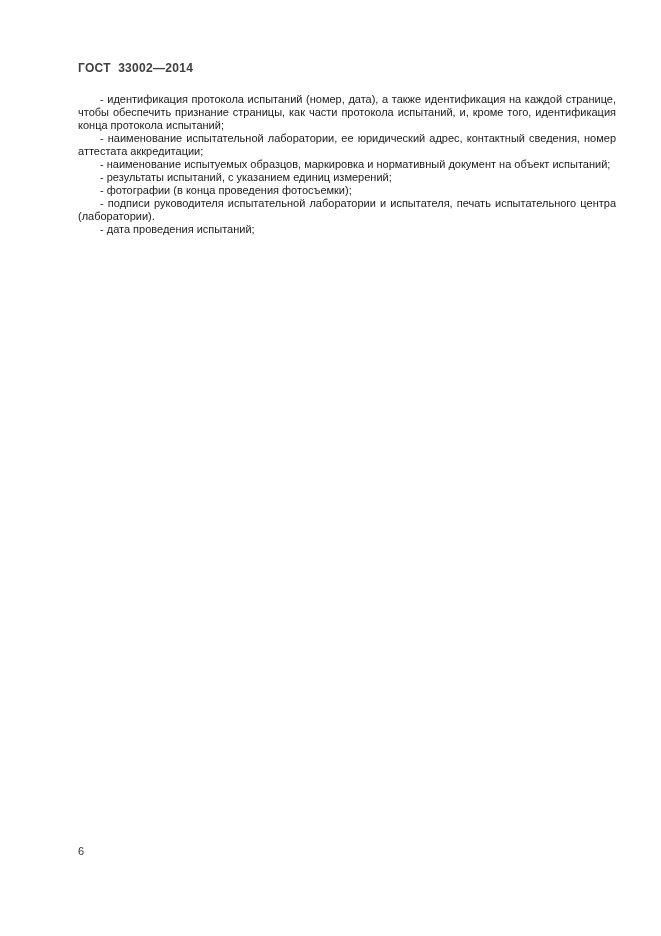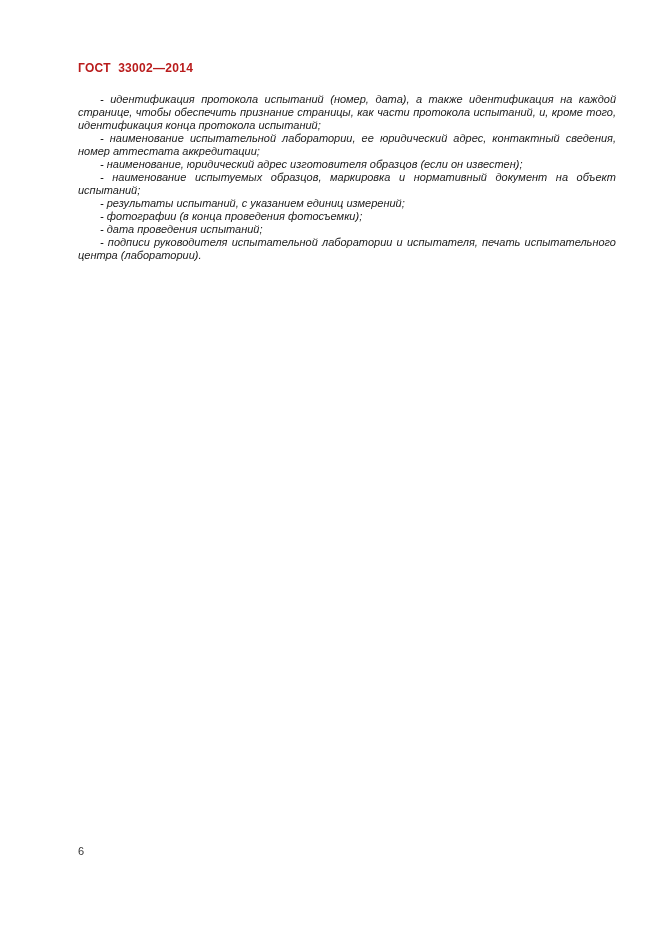--- a/index.html
+++ b/index.html
@@ -22,7 +22,7 @@
     top: 61px;
     font-size: 12px;
     font-weight: bold;
-    color: #b91c1c;
+    color: #404040;
     letter-spacing: 0.3px;
     white-space: pre;
   }

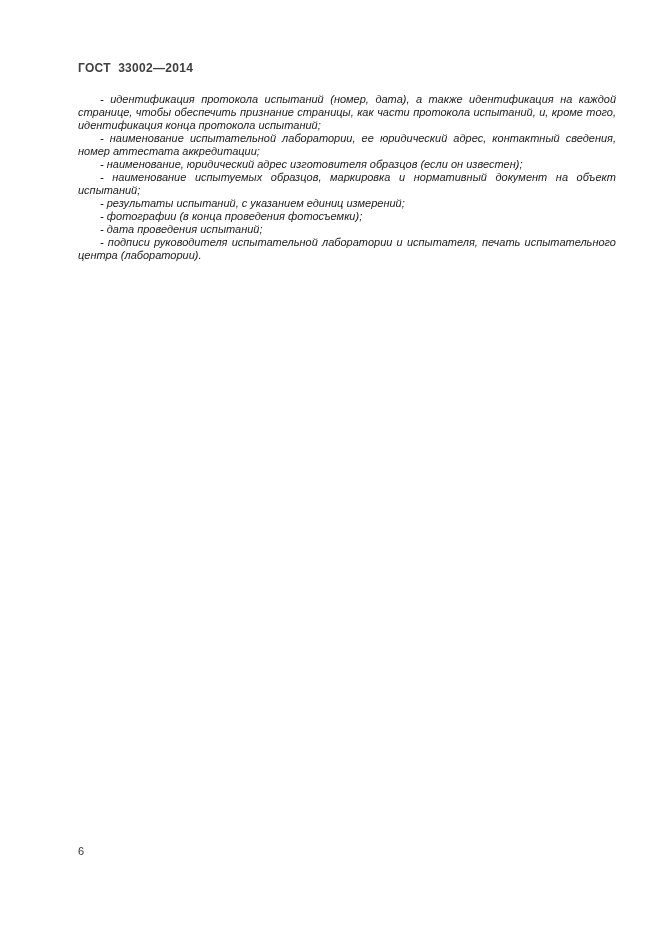--- a/index.html
+++ b/index.html
@@ -41,7 +41,6 @@
     margin: 0;
     padding: 0;
     text-indent: 22px;
-    font-style: italic;
   }
   .page-number {
     position: absolute;

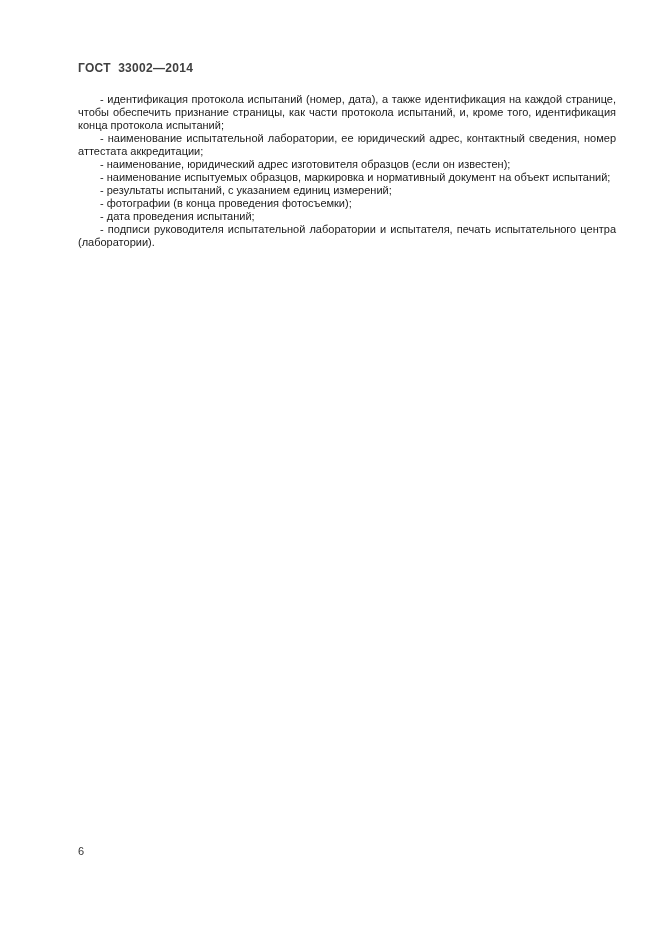--- a/index.html
+++ b/index.html
@@ -60,7 +60,6 @@
   <div class="doc-content">
     <p class="para">- идентификация протокола испытаний (номер, дата), а также идентификация на каждой странице, чтобы обеспечить признание страницы, как части протокола испытаний, и, кроме того, идентификация конца протокола испытаний;</p>
     <p class="para">- наименование испытательной лаборатории, ее юридический адрес, контактный сведения, номер аттестата аккредитации;</p>
-    <p class="para">- наименование, юридический адрес изготовителя образцов (если он известен);</p>
     <p class="para">- наименование испытуемых образцов, маркировка и нормативный документ на объект испытаний;</p>
     <p class="para">- результаты испытаний, с указанием единиц измерений;</p>
     <p class="para">- фотографии (в конца проведения фотосъемки);</p>

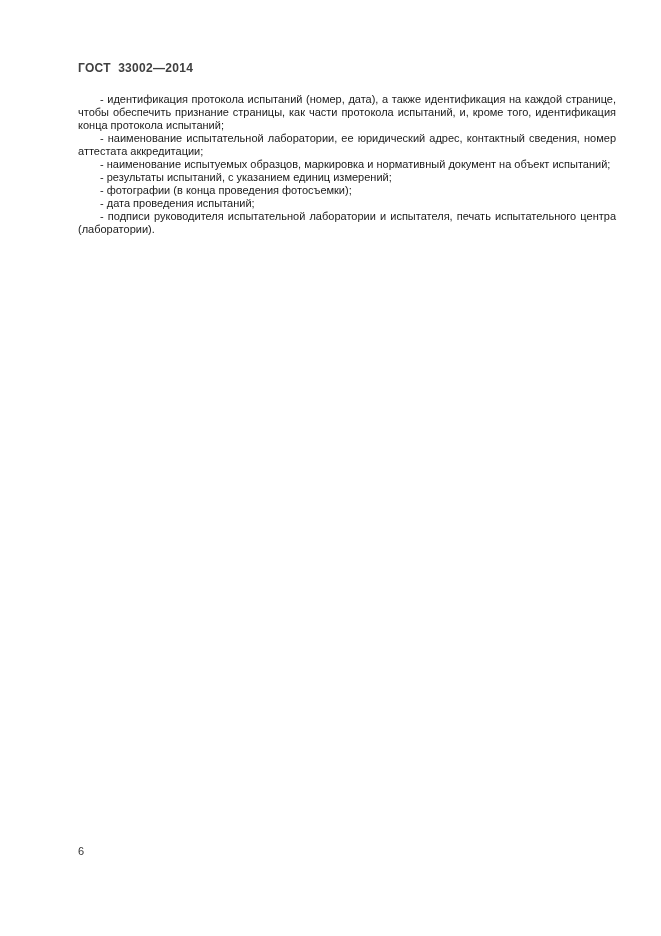--- a/index.html
+++ b/index.html
@@ -63,8 +63,8 @@
     <p class="para">- наименование испытуемых образцов, маркировка и нормативный документ на объект испытаний;</p>
     <p class="para">- результаты испытаний, с указанием единиц измерений;</p>
     <p class="para">- фотографии (в конца проведения фотосъемки);</p>
+    <p class="para">- подписи руководителя испытательной лаборатории и испытателя, печать испытательного цент­ра (лаборатории).</p>
     <p class="para">- дата проведения испытаний;</p>
-    <p class="para">- подписи руководителя испытательной лаборатории и испытателя, печать испытательного цент­ра (лаборатории).</p>
   </div>
 
   <div class="page-number">6</div>

